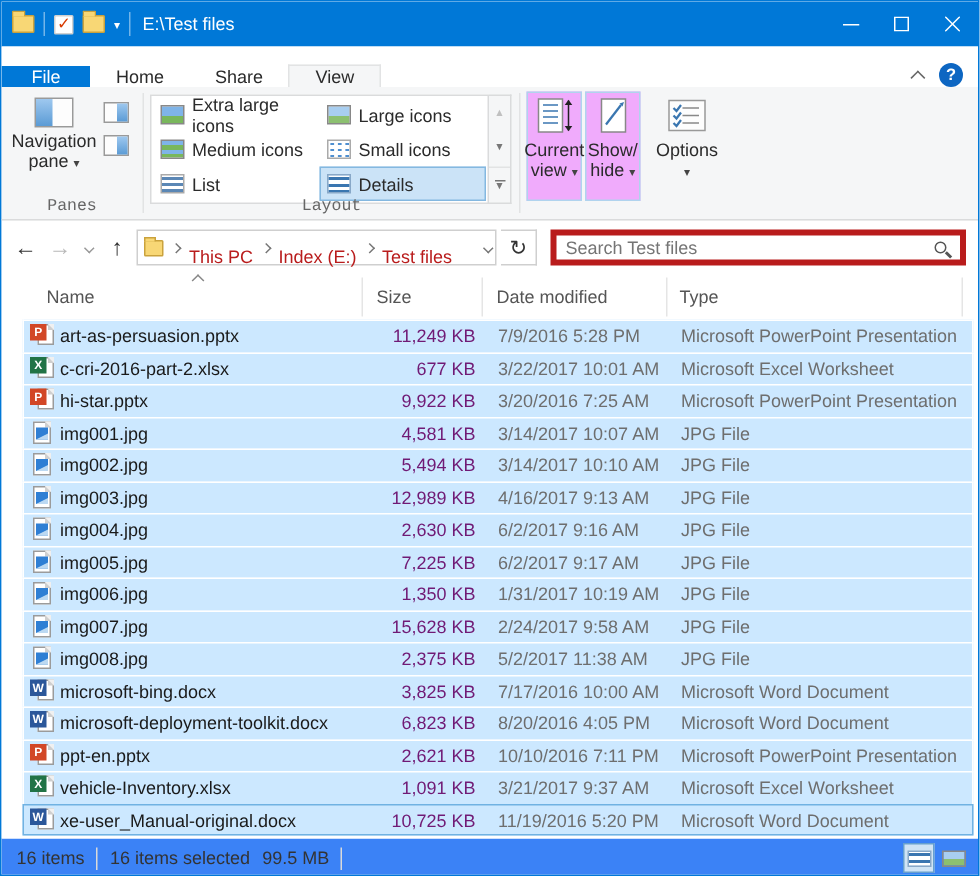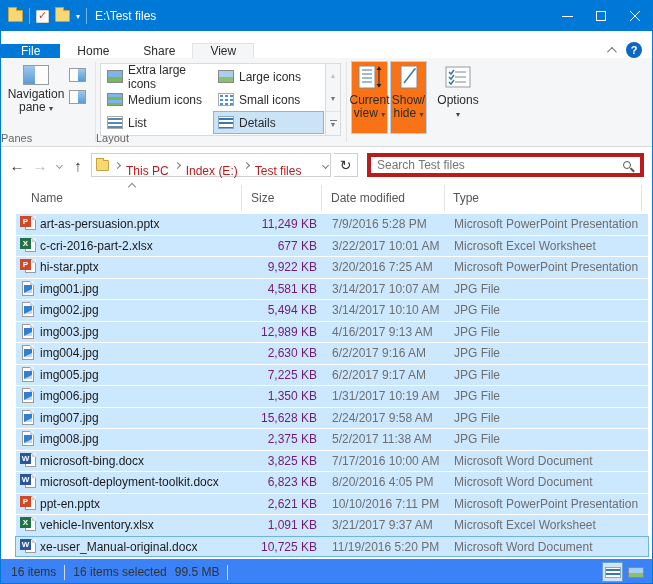--- a/index.html
+++ b/index.html
@@ -54,7 +54,7 @@
 
   .big-btn { width:37px; margin:3px 1px 12px 1px; display:flex; flex-direction:column; align-items:center; padding-top:2px; border:1px solid transparent; }
   .big-btn .lbl { text-align:center; line-height:13px; color:#2b2b2b; margin-top:2px; }
-  .big-btn.hl { background:#f97316; border-color:#b0d3ee; }
+  .big-btn.hl { background:#f0abfc; border-color:#b0d3ee; }
   .drop-arrow { font-size:8px; color:#444; }
 
   

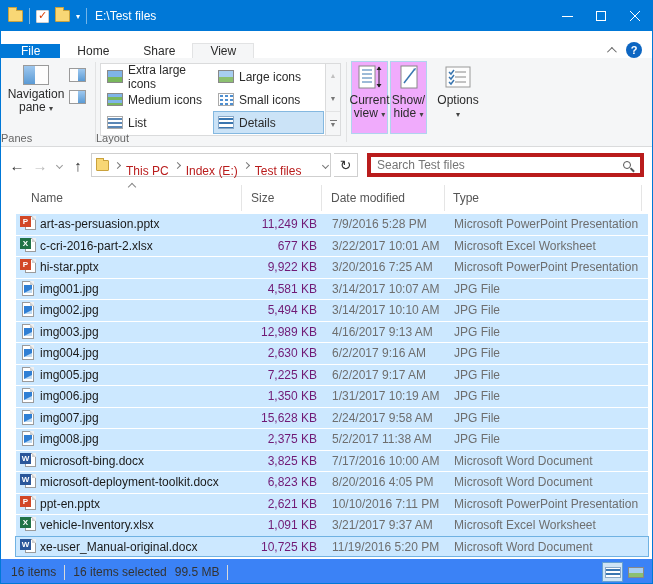--- a/index.html
+++ b/index.html
@@ -33,7 +33,7 @@
   
   .ribbon { height:89px; background:#f5f6f7; border-bottom:1px solid #dadbdc; display:flex; position:relative; }
   .rgroup { position:relative; height:100%; display:flex; flex-direction:column; }
-  .rgroup-label { position:absolute; bottom:2px; left:0; right:0; color:#666; font-size:11px; }
+  .rgroup-label { position:absolute; bottom:2px; left:0; right:0; text-align:center; color:#666; font-size:11px;font-family:Liberation Mono, monospace; }
   .gsep { width:1px; background:#e2e3e4; margin:4px 0 4px 0; }
 
   .panes-group { width:94px; }

